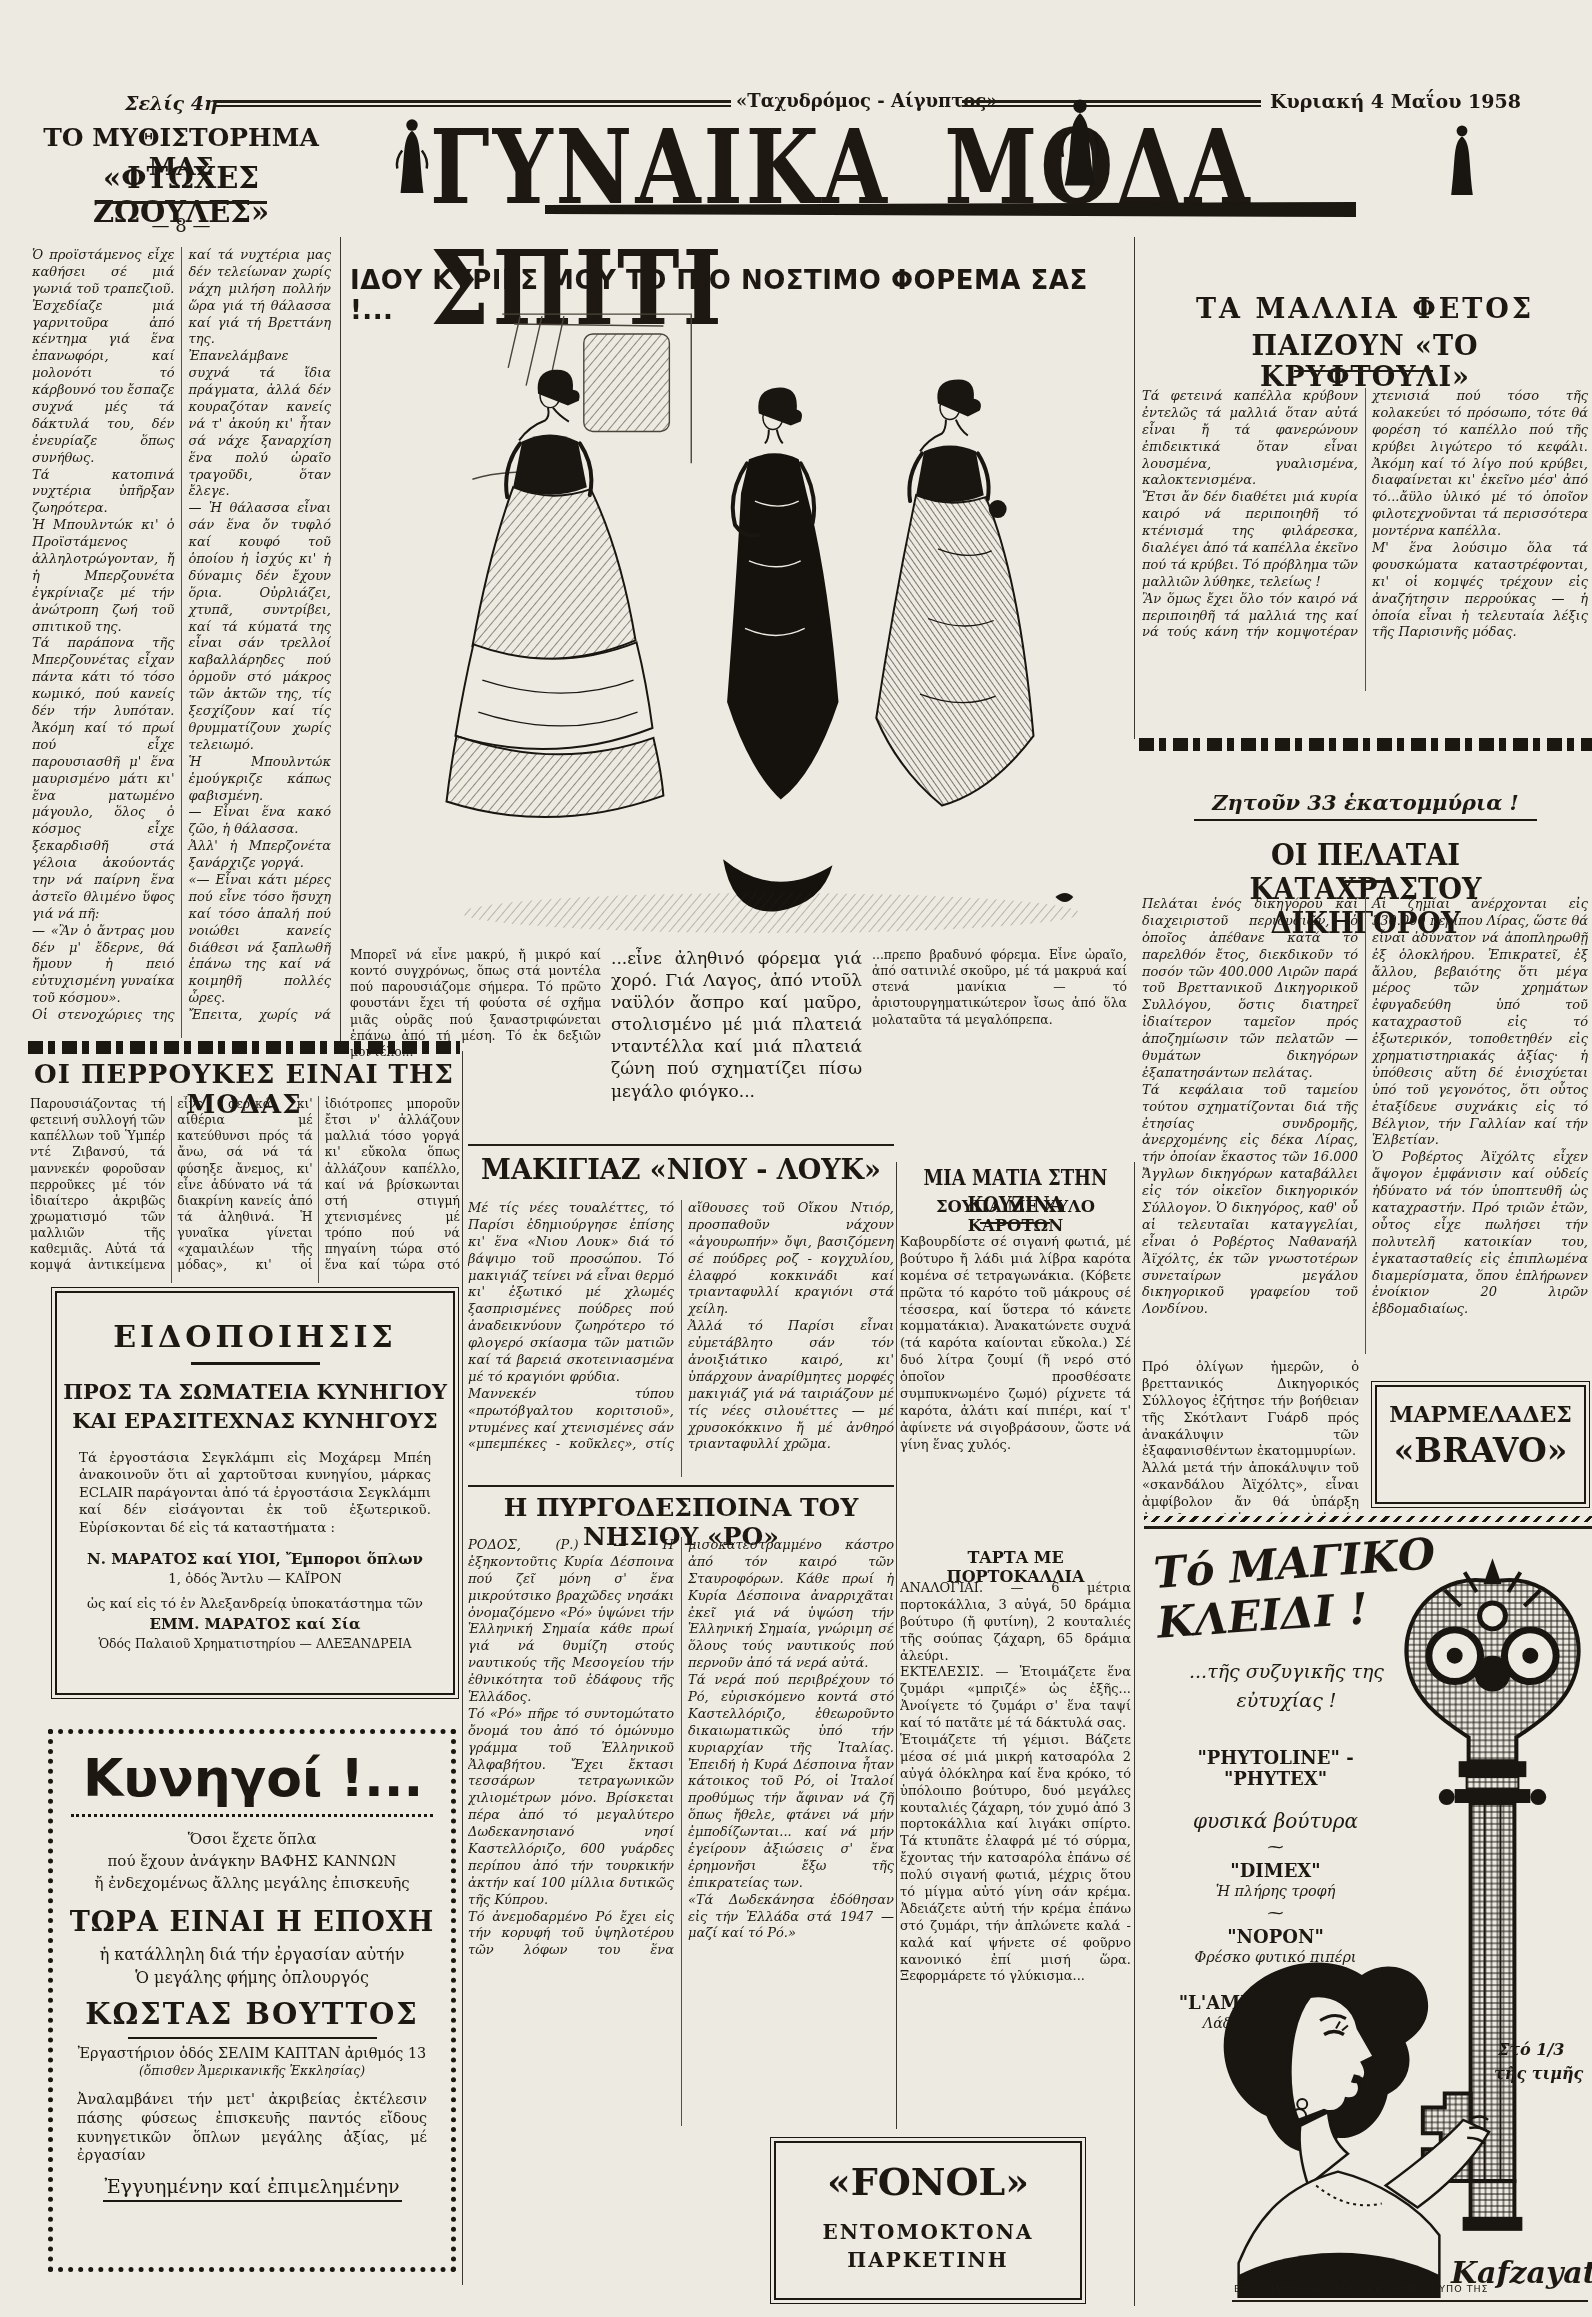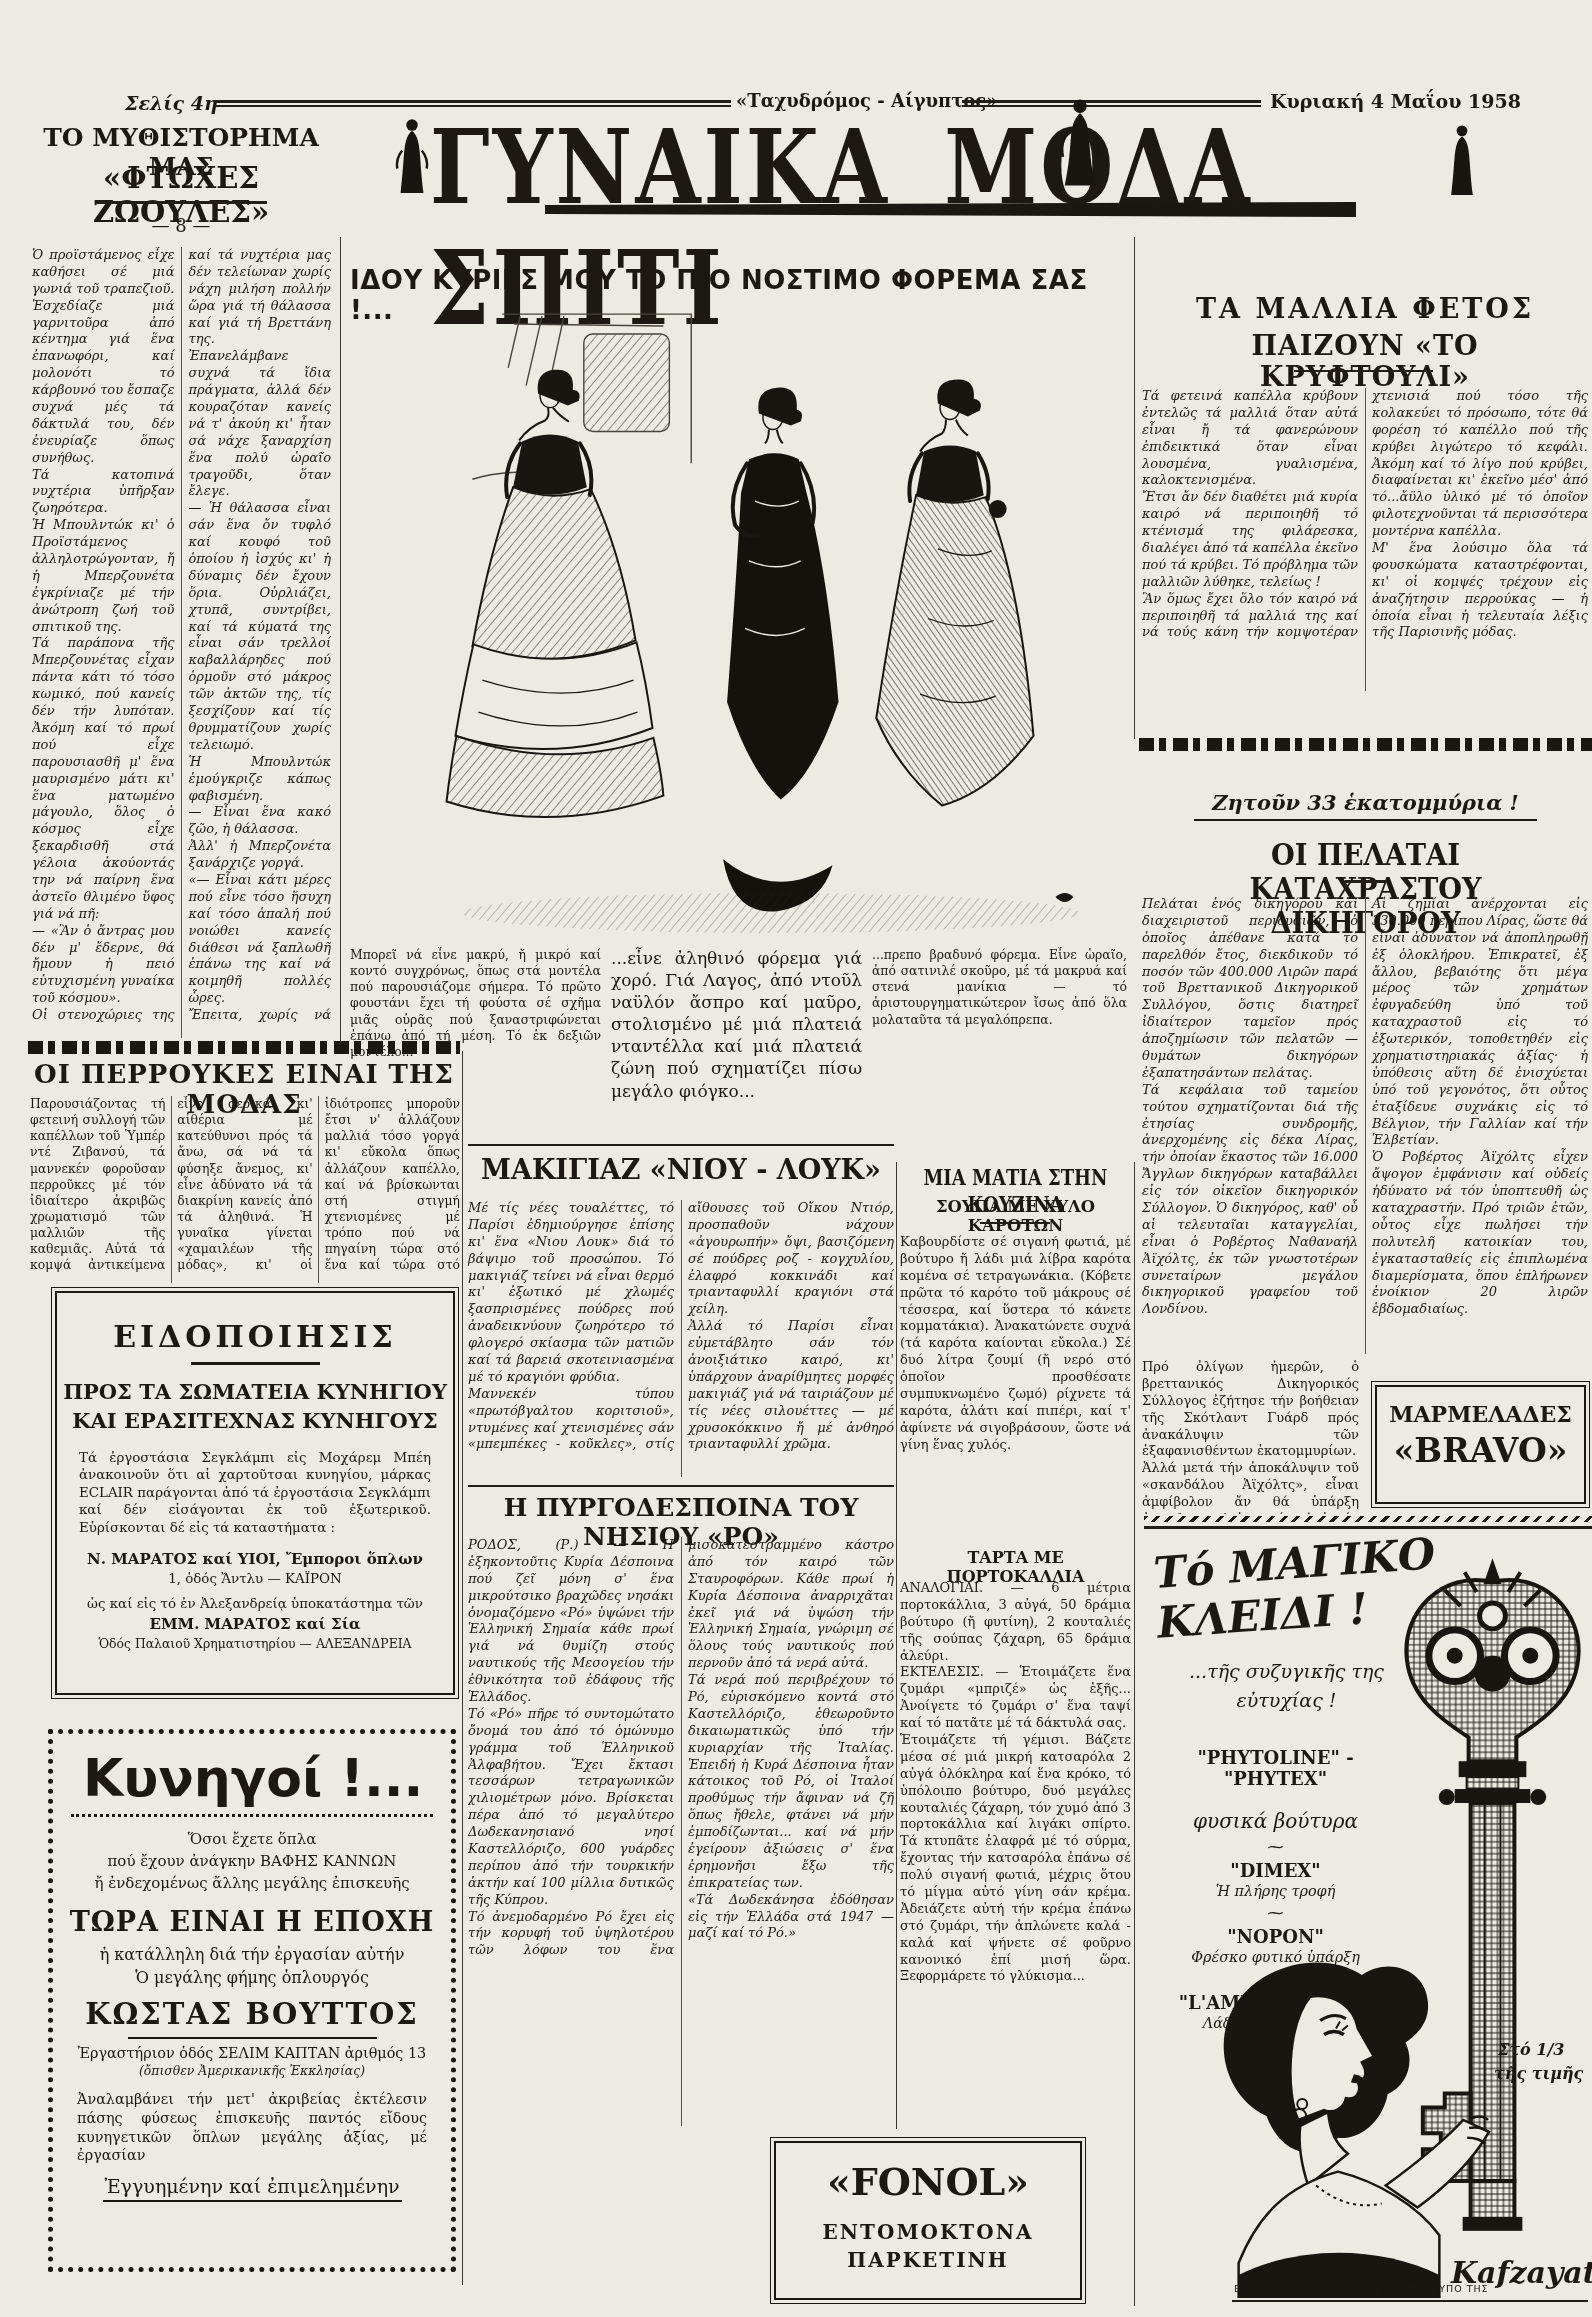--- a/index.html
+++ b/index.html
@@ -255,7 +255,7 @@
     <div class="ctr i" style="font-size:14.4px;margin-top:2px">Ἡ πλήρης τροφή</div>
     <div class="ctr" style="font-size:16px;margin:4px 0">⁓</div>
     <div class="ctr b" style="font-size:18px">"NOPON"</div>
-    <div class="ctr i" style="font-size:14.4px;margin-top:2px;white-space:pre-line">Φρέσκο φυτικό ὑπάρξη</div>
+    <div class="ctr i" style="font-size:14.4px;margin-top:2px;white-space:pre-line">Φρέσκο φυτικό πιπέρι</div>
     <div class="ctr" style="font-size:16px;margin:4px 0">⁓</div>
     <div class="ctr b" style="font-size:18px">"L'AMERICAINE"...</div>
     <div class="ctr i" style="font-size:14.4px;margin-top:2px">Λάδι γιά τό τραπέζι</div>

